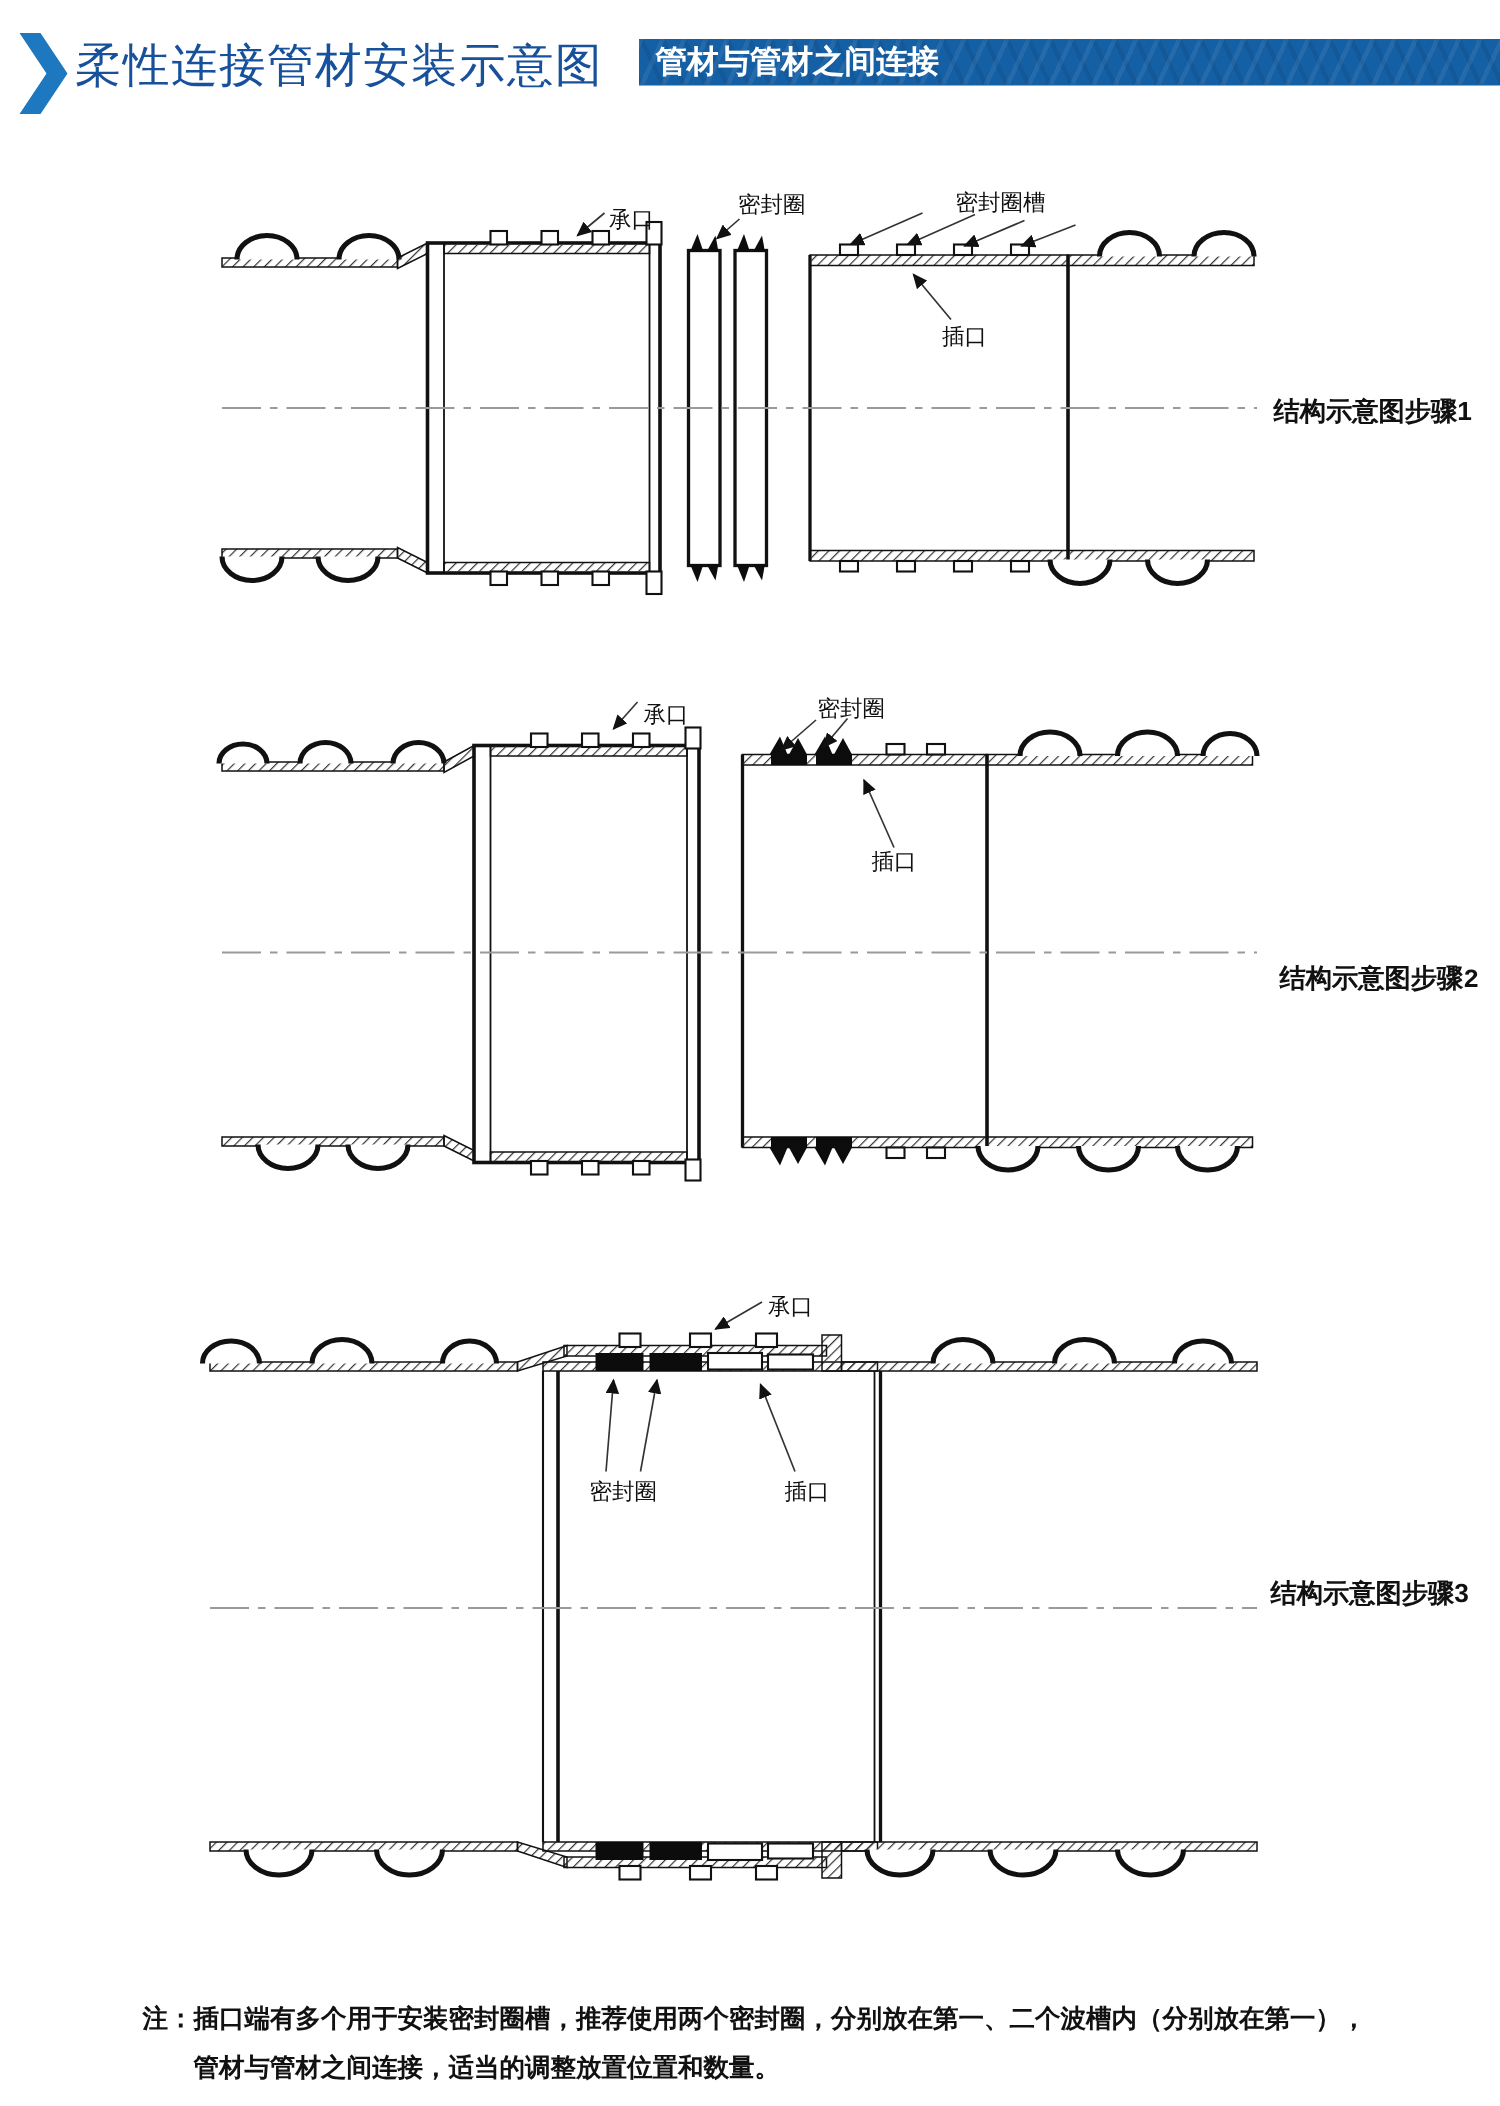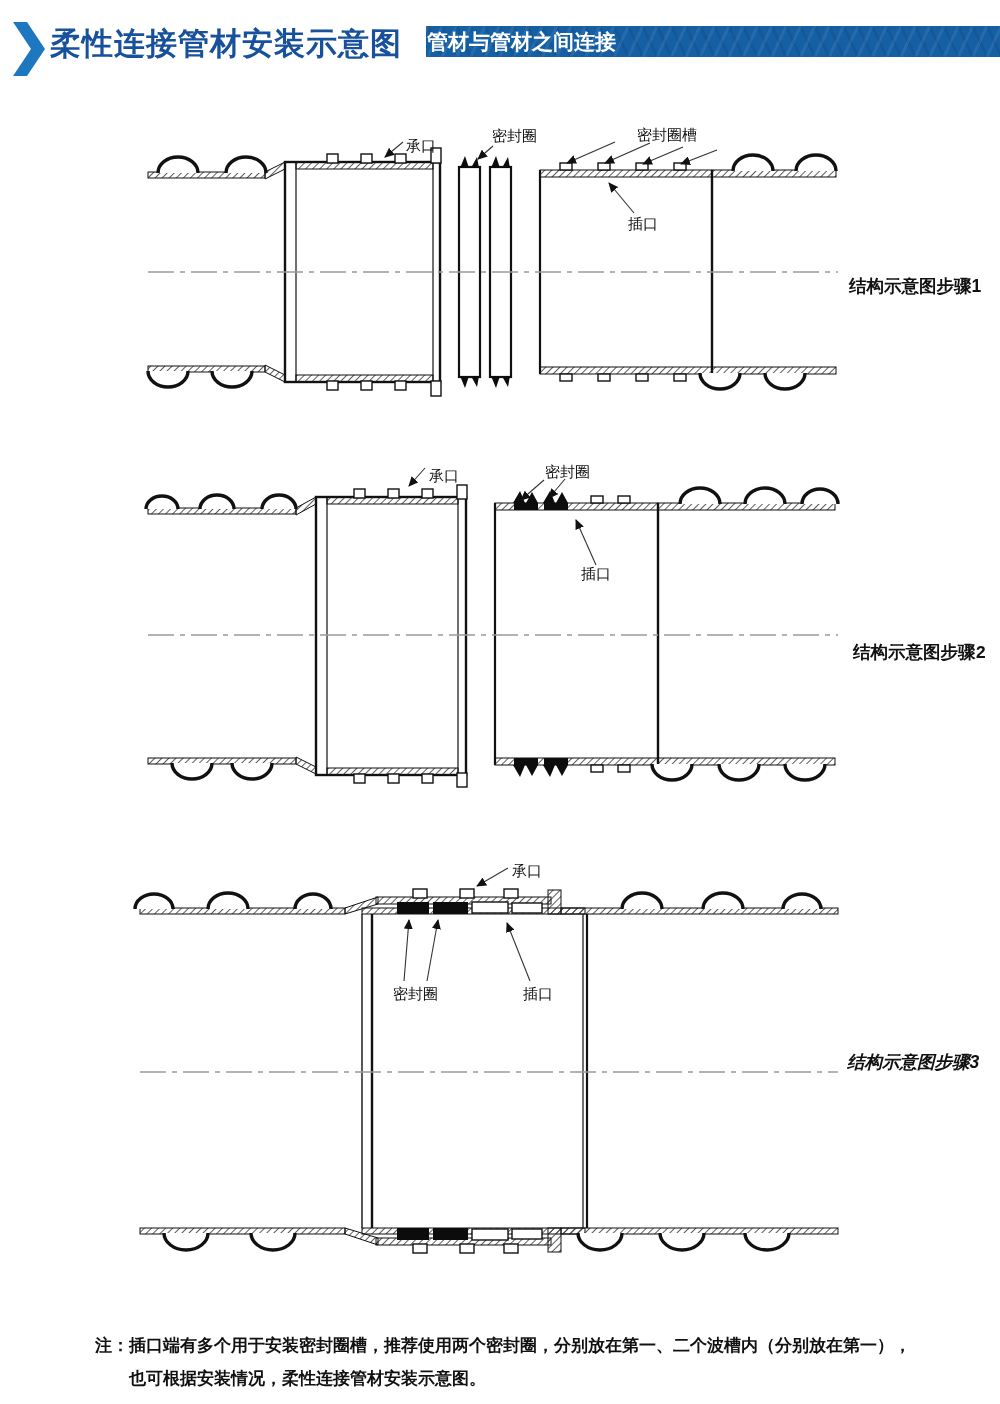--- a/index.html
+++ b/index.html
@@ -9,7 +9,7 @@
 
   
   .hdr-chevron { position:absolute; left:12px; top:21px; }
-  .hdr-title { position:absolute; left:50px; top:23px; font-size:31px; font-weight:bold;
+  .hdr-title { position:absolute; left:50px; top:23px; font-size:31px; font-weight:normal;
                color:#17519b; letter-spacing:1px; white-space:nowrap; }
   .hdr-banner { position:absolute; left:426px; top:26px; width:574px; height:31px;
                 background-color:#155fa5;

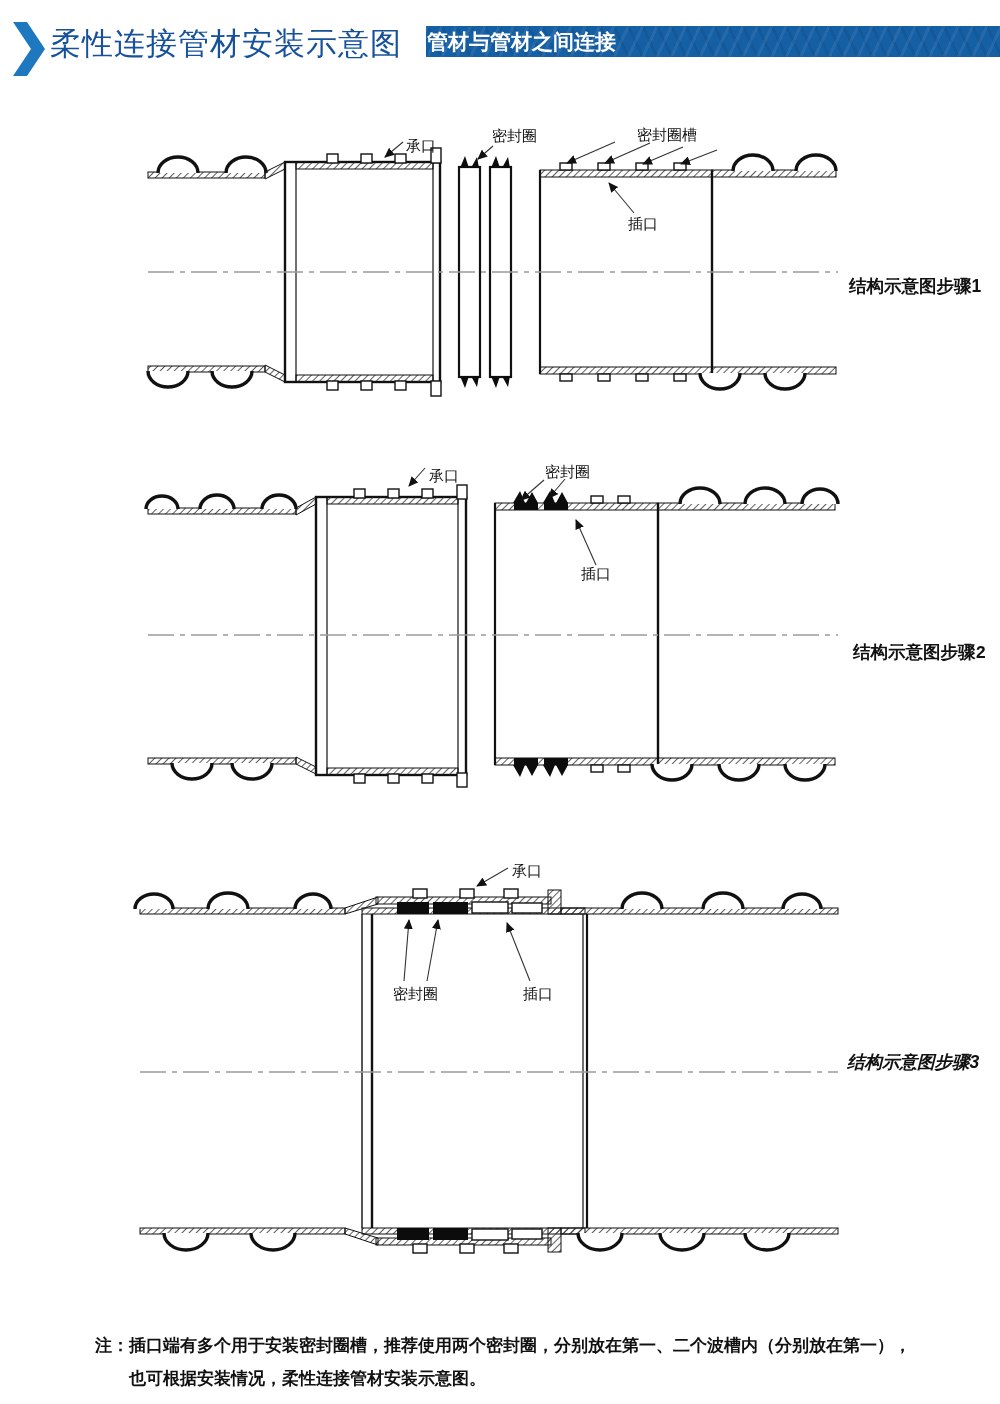--- a/index.html
+++ b/index.html
@@ -17,7 +17,7 @@
                   repeating-linear-gradient(115deg, rgba(255,255,255,.07) 0 3px, transparent 3px 13px),
                   repeating-linear-gradient(65deg,  rgba(0,0,0,.08)       0 3px, transparent 3px 13px);
                 color:#fff; font-size:21px; font-weight:bold; line-height:31px;
-                padding-left:1px; white-space:nowrap; }
+                padding-left:11px; white-space:nowrap; }
 
   
   .drawing { position:absolute; left:0; top:0; }

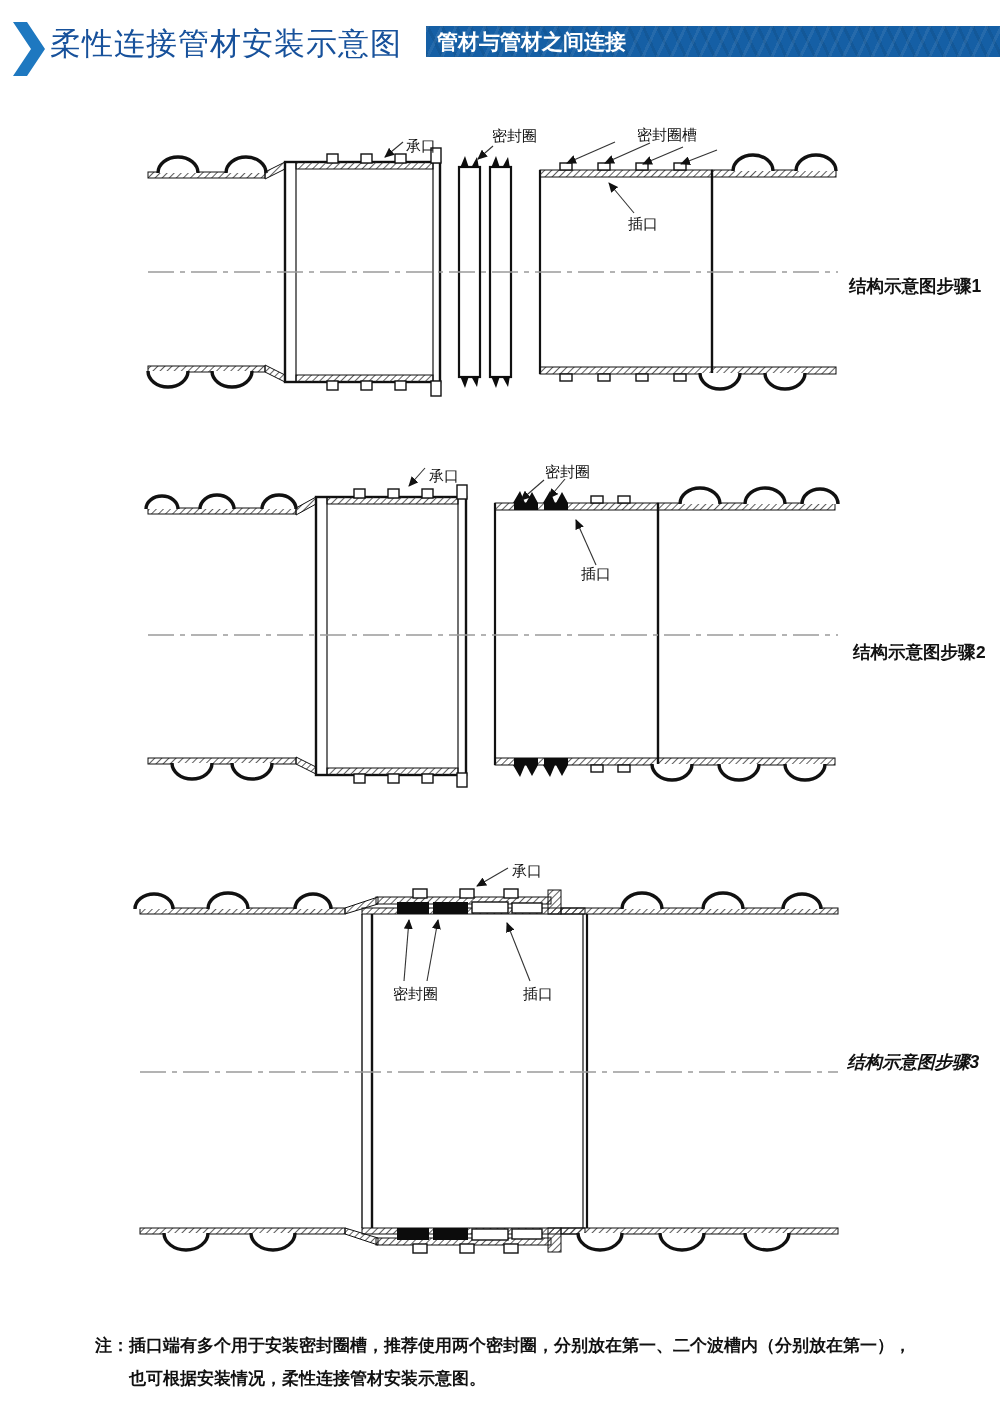--- a/index.html
+++ b/index.html
@@ -34,7 +34,7 @@
 
   
   .step-caption { position:absolute; font-size:17.5px; font-weight:bold; color:#111; white-space:nowrap; }
-  #cap1 { left:849px; top:274px; }
+  #cap1 { left:849px; top:262px; }
   #cap2 { left:853px; top:640px;font-family:Liberation Mono, monospace; }
   #cap3 { left:847px; top:1050px;font-style:italic; }
 

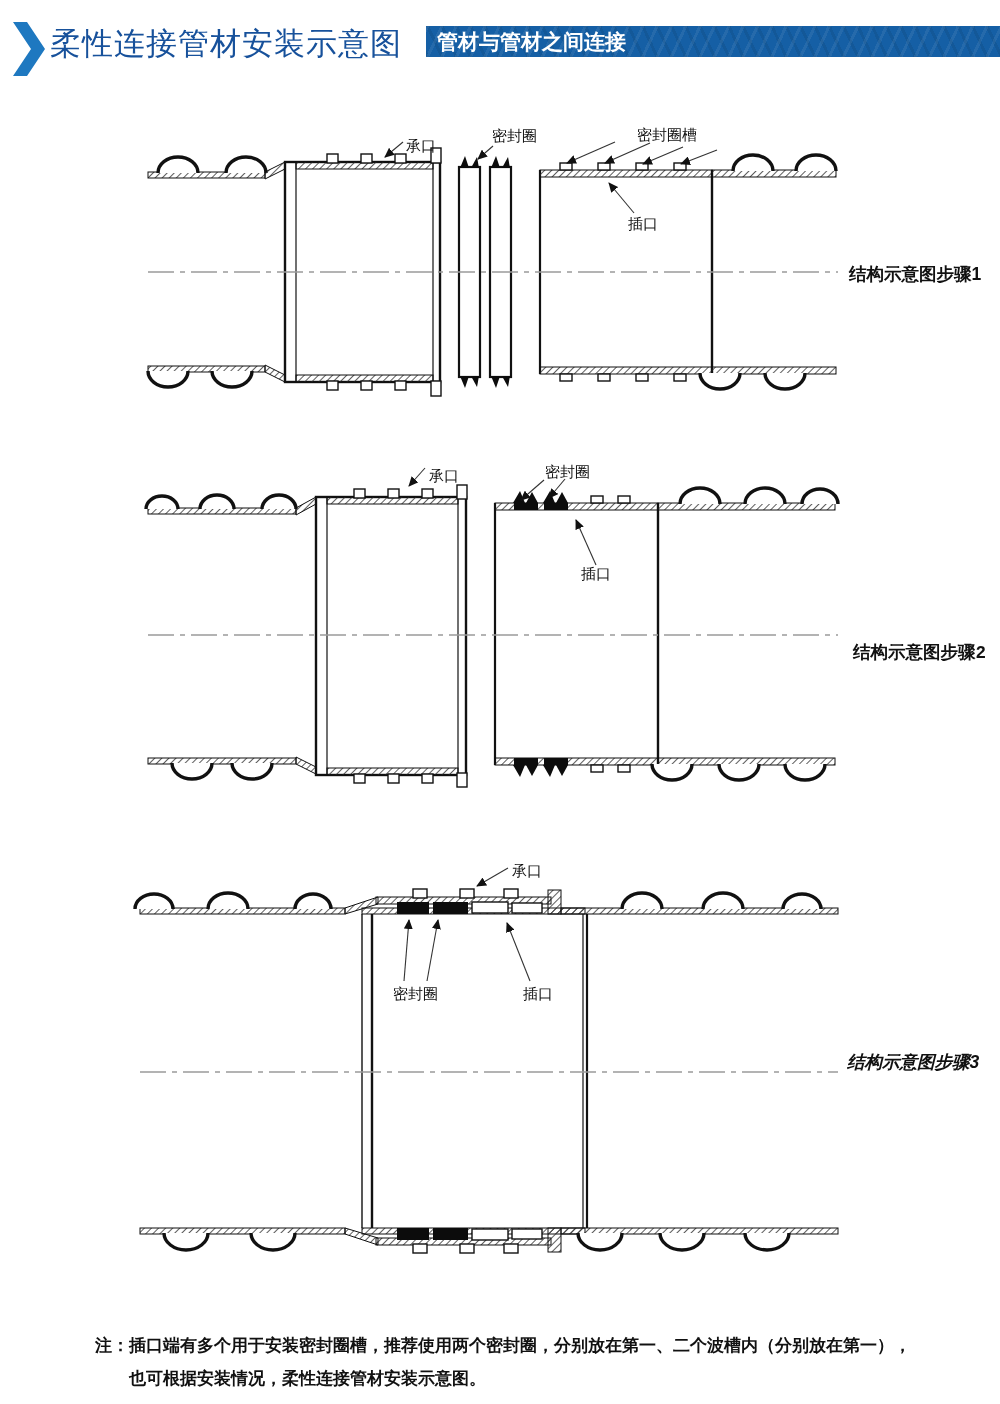--- a/index.html
+++ b/index.html
@@ -36,7 +36,7 @@
   .step-caption { position:absolute; font-size:17.5px; font-weight:bold; color:#111; white-space:nowrap; }
   #cap1 { left:849px; top:262px; }
   #cap2 { left:853px; top:640px;font-family:Liberation Mono, monospace; }
-  #cap3 { left:847px; top:1050px;font-style:italic; }
+  #cap3 { left:847px; top:1050px; }
 
   
   .note { position:absolute; left:95px; top:1329px; width:880px; display:flex;

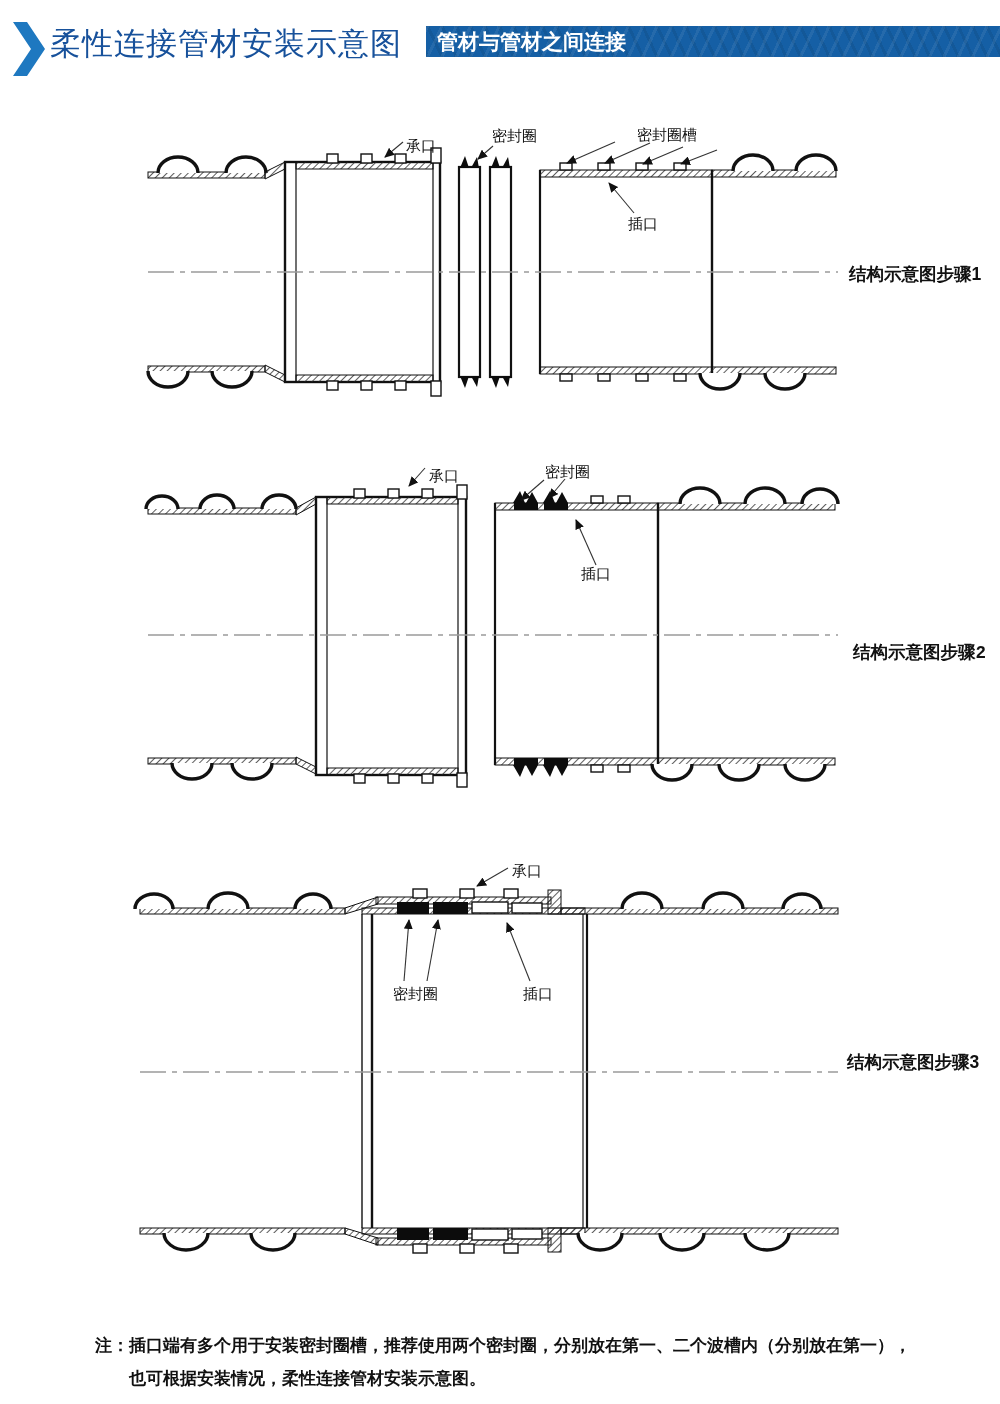--- a/index.html
+++ b/index.html
@@ -290,7 +290,7 @@
     <span class="nprefix">注：</span>
     <span>
       <span>插口端有多个用于安装密封圈槽，推荐使用两个密封圈，分别放在第一、二个波槽内（分别放在第一），</span><br>
-      <span>也可根据安装情况，柔性连接管材安装示意图。</span>
+      <span>管材与管材之间连接，适当的调整放置位置和数量。</span>
     </span>
   </div>
 

